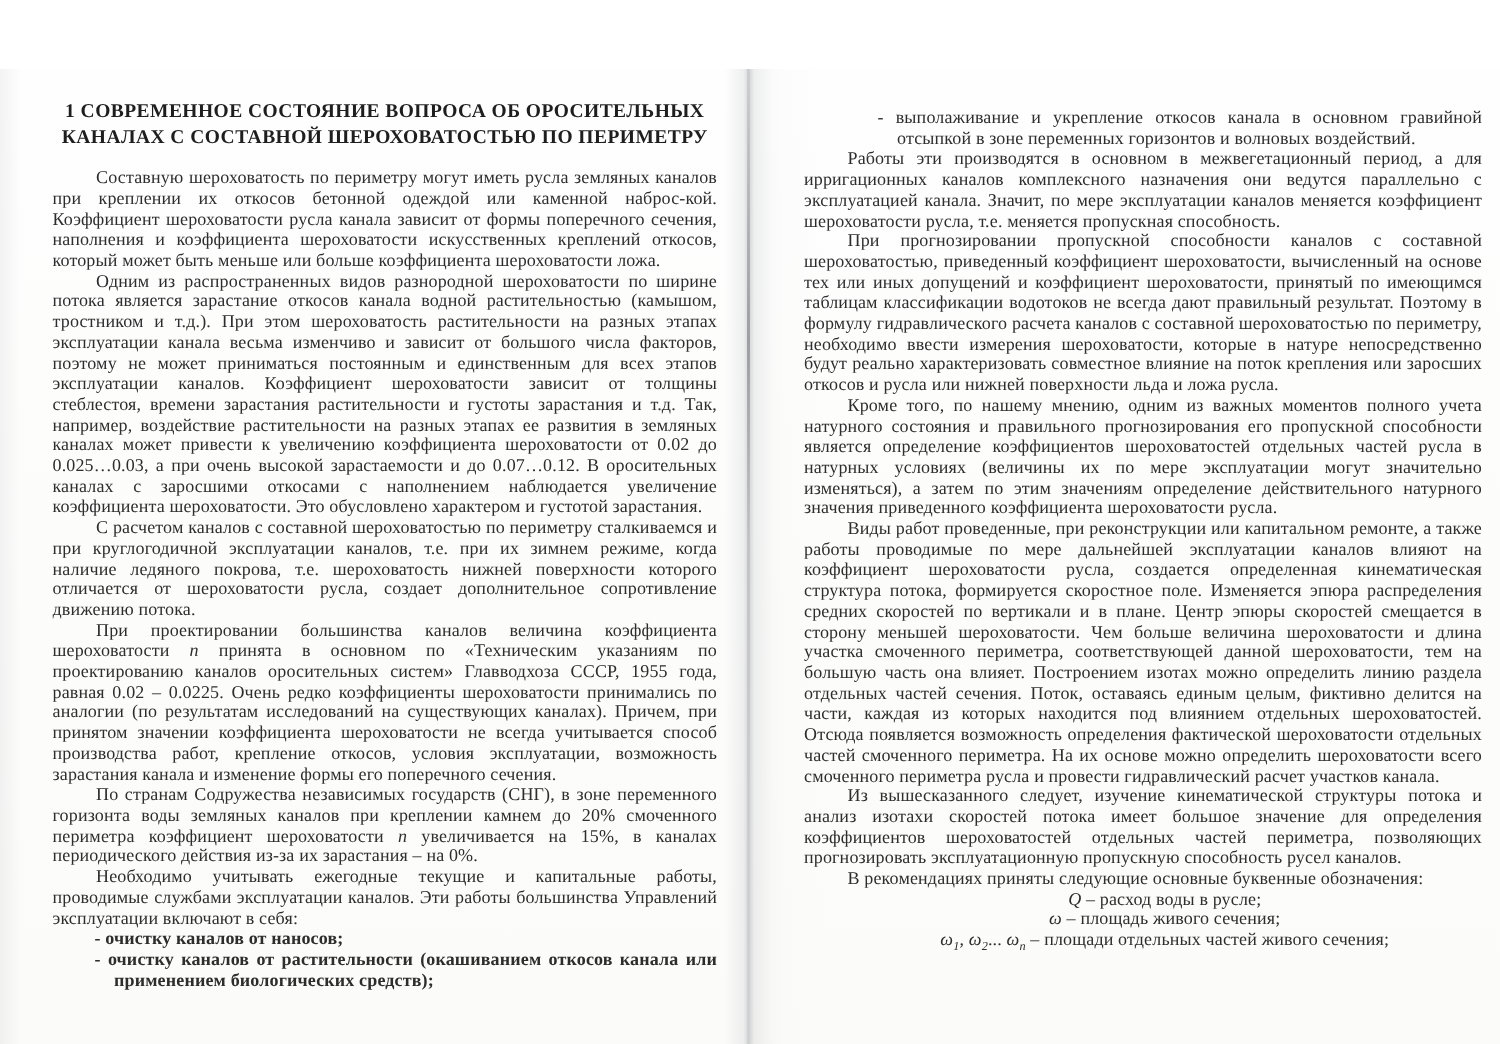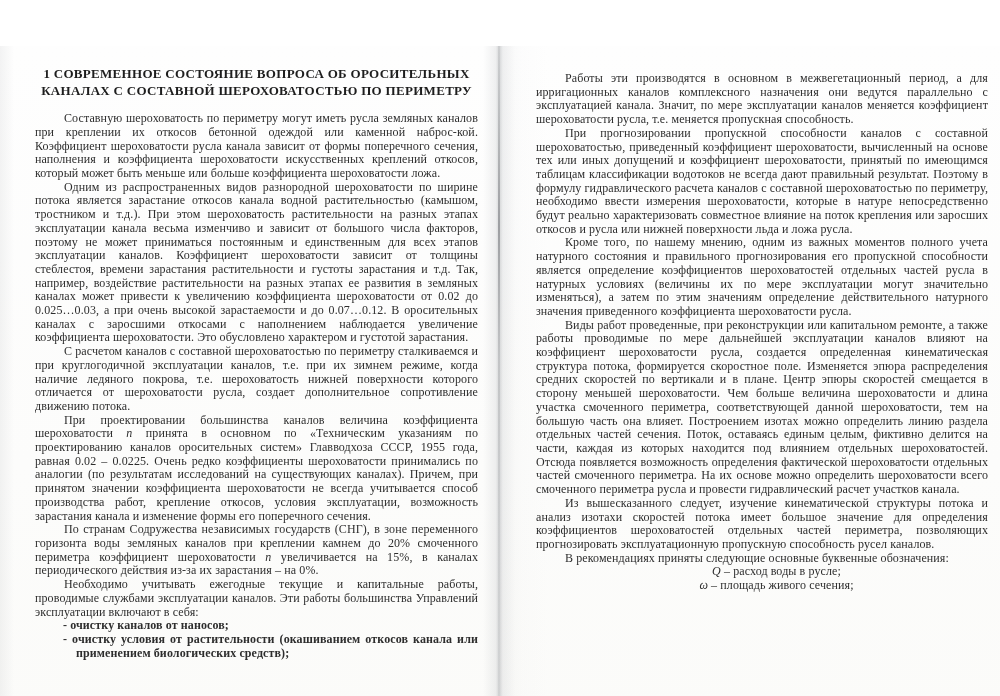--- a/index.html
+++ b/index.html
@@ -121,6 +121,7 @@
   <div class="page right">
     <div class="text-block right-block">
       <div class="rich">
+          <div class="li"><span>- выполаживание и укрепление откосов канала в основном гравийной отсыпкой в зоне переменных горизонтов и волновых воздействий.</span></div>
           <p class="p"><span>Работы эти производятся в основном в межвегетационный период, а для ирригационных каналов комплексного назначения они ведутся параллельно с эксплуатацией канала. Значит, по мере эксплуатации каналов меняется коэффициент шероховатости русла, т.е. меняется пропускная способность.</span></p>
           <p class="p"><span>При прогнозировании пропускной способности каналов с составной шероховатостью, приведенный коэффициент шероховатости, вычисленный на основе тех или иных допущений и коэффициент шероховатости, принятый по имеющимся таблицам классификации водотоков не всегда дают правильный результат. Поэтому в формулу гидравлического расчета каналов с составной шероховатостью по периметру, необходимо ввести измерения шероховатости, которые в натуре непосредственно будут реально характеризовать совместное влияние на поток крепления или заросших откосов и русла или нижней поверхности льда и ложа русла.</span></p>
           <p class="p"><span>Кроме того, по нашему мнению, одним из важных моментов полного учета натурного состояния и правильного прогнозирования его пропускной способности является определение коэффициентов шероховатостей отдельных частей русла в натурных условиях (величины их по мере эксплуатации могут значительно изменяться), а затем по этим значениям определение действительного натурного значения приведенного коэффициента шероховатости русла.</span></p>

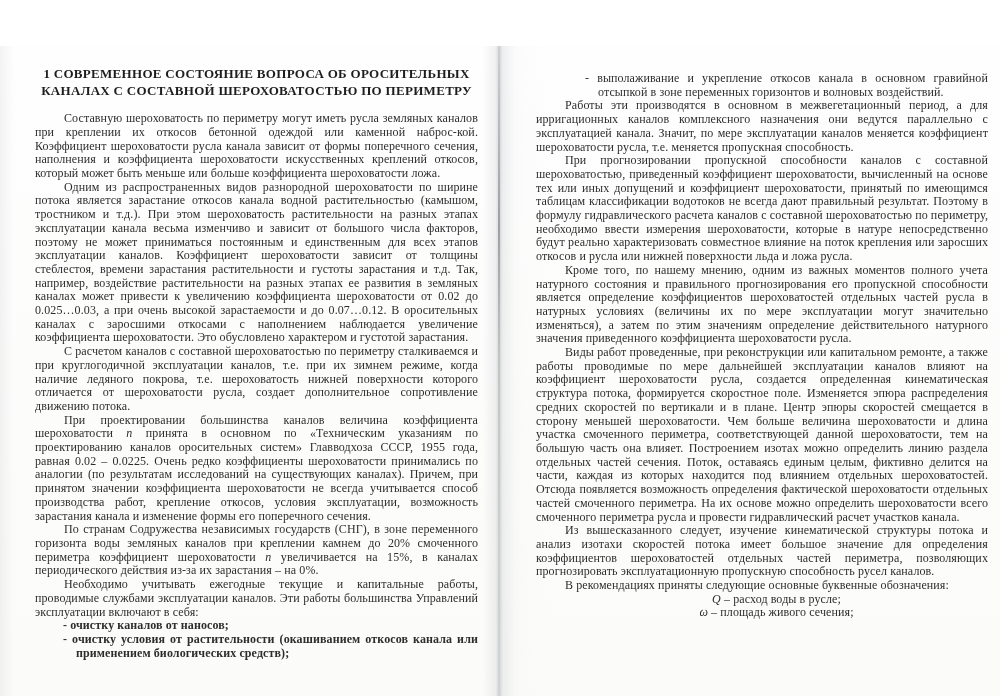--- a/index.html
+++ b/index.html
@@ -130,6 +130,7 @@
           <p class="p"><span>В рекомендациях приняты следующие основные буквенные обозначения:</span></p>
           <div class="def"><span style="font-style: italic;">Q</span><span> – расход воды в русле;</span></div>
           <div class="def"><span style="font-style: italic;">ω</span><span> – площадь живого сечения;</span></div>
+          <div class="def"><span style="font-style: italic;">ω</span><sub style="font-style: italic;">1</sub><span>, </span><span style="font-style: italic;">ω</span><sub style="font-style: italic;">2</sub><span>... </span><span style="font-style: italic;">ω</span><sub style="font-style: italic;">n</sub><span> – площади отдельных частей живого сечения;</span></div>
         </div>
     </div>
     <div class="pagenum">5</div>

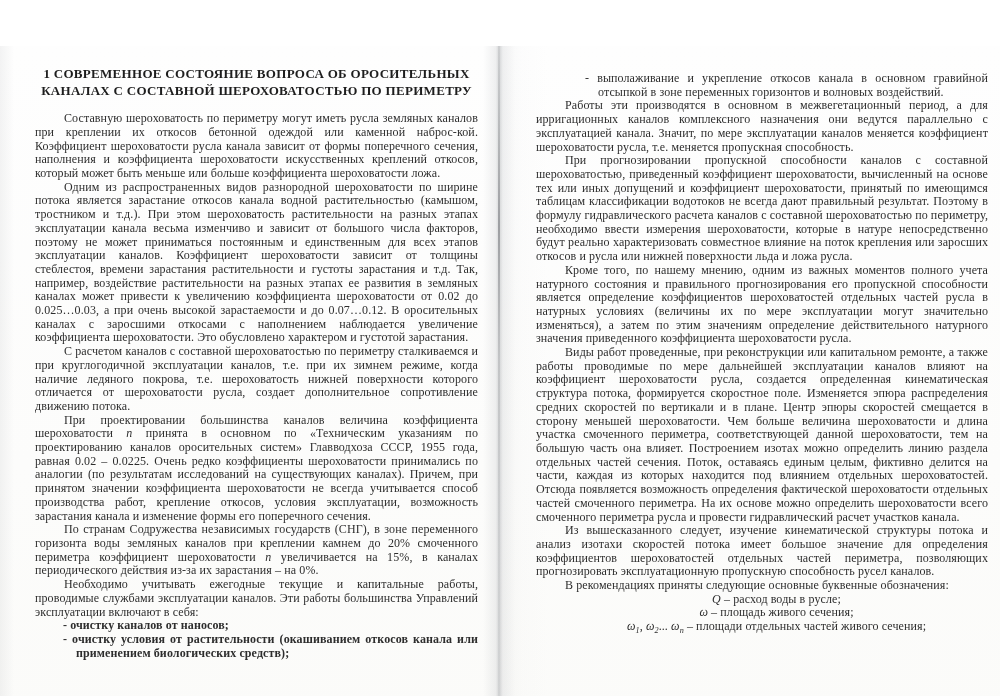--- a/index.html
+++ b/index.html
@@ -112,7 +112,7 @@
           <p class="p"><span>По странам Содружества независимых государств (СНГ), в зоне переменного горизонта воды земляных каналов при креплении камнем до 20% смоченного периметра коэффициент шероховатости </span><span style="font-style: italic;">n</span><span> увеличивается на 15%, в каналах периодического действия из-за их зарастания – на 0%.</span></p>
           <p class="p"><span>Необходимо учитывать ежегодные текущие и капитальные работы, проводимые службами эксплуатации каналов. Эти работы большинства Управлений эксплуатации включают в себя:</span></p>
           <div class="li"><span>- очистку каналов от наносов;</span></div>
-          <div class="li"><span>- очистку условия от растительности (окашиванием откосов канала или применением биологических средств);</span></div>
+          <div class="li"><span>- очистку каналов от растительности (окашиванием откосов канала или применением биологических средств);</span></div>
         </div>
     </div>
     <div class="pagenum">4</div>

